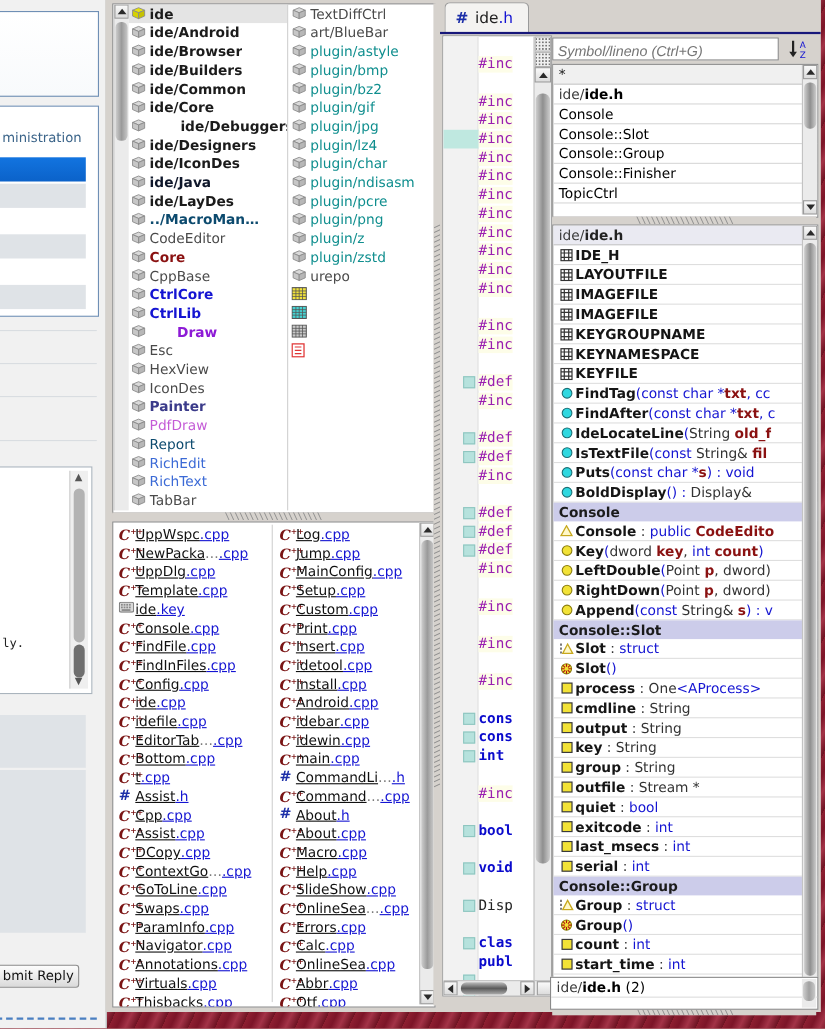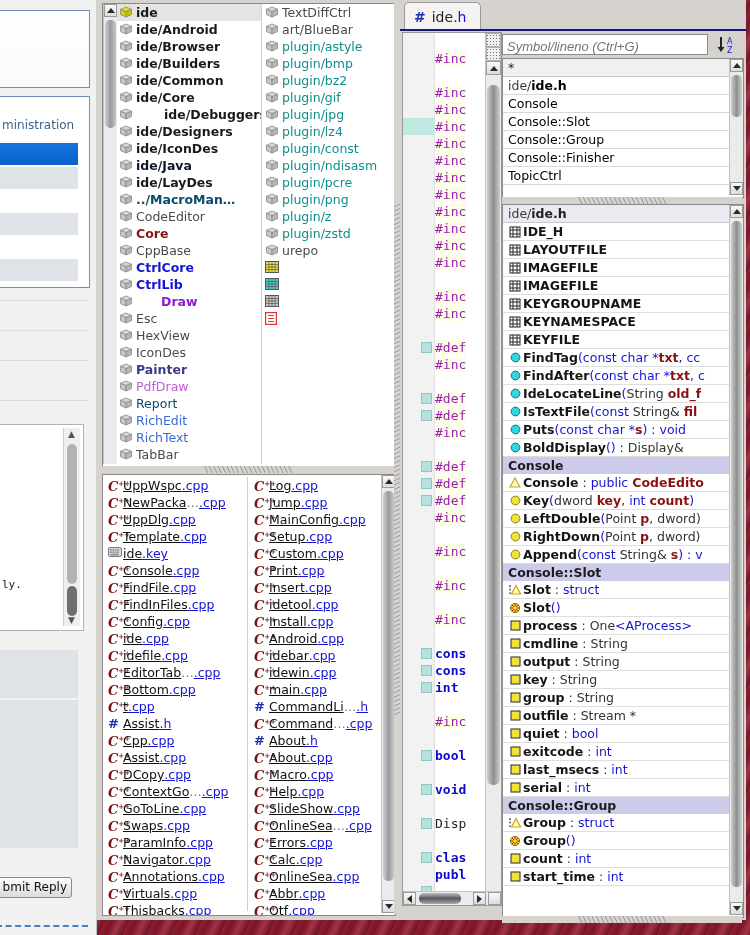--- a/index.html
+++ b/index.html
@@ -609,7 +609,7 @@
                 <path d="M12.5 3.3 L12.5 8.6 L7 11 L7 5.6 Z" fill="#b7b7b7" stroke="#8a8a8a" stroke-width="0.8"></path>
               </svg>
             </span>
-            <span class="lbl" style="color:#0f8e8e;">plugin/const</span>
+            <span class="lbl" style="color:#0f8e8e;">plugin/char</span>
           </div>
           <div class="row">
             <span class="pkgicon">

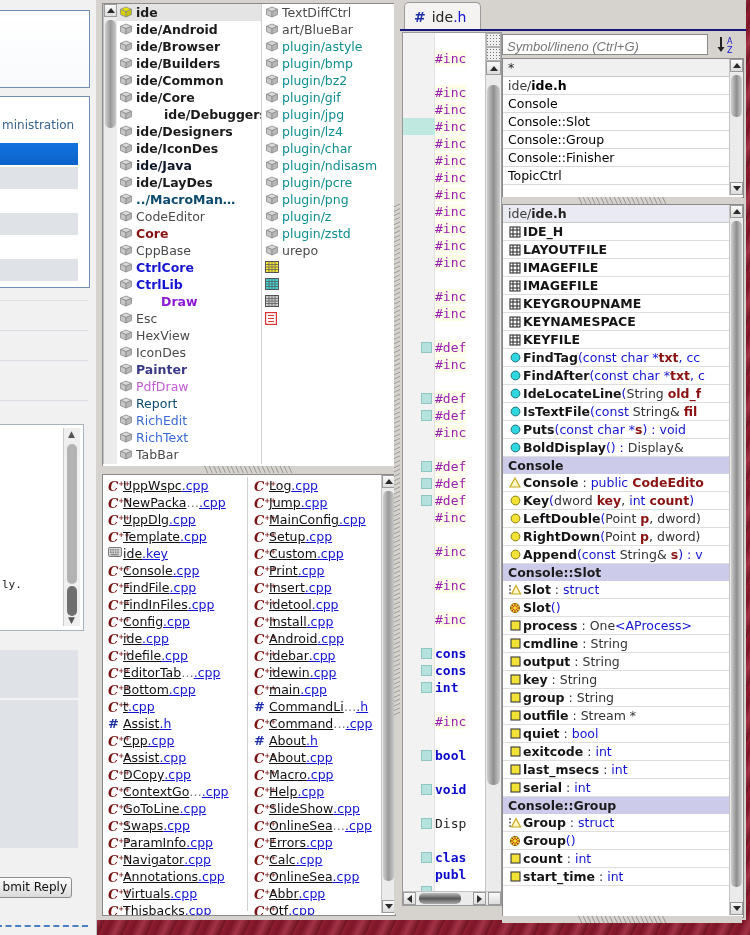--- a/index.html
+++ b/index.html
@@ -1527,6 +1527,14 @@
       </div>
     </div>
 
+    <div class="statusbar">
+      <div class="st">
+        <span class="s-grey">ide/</span><b>ide.h</b>&nbsp;<span>(2)</span>
+      </div>
+      <div class="sb-scroll">
+        <div class="sb-thumb"></div>
+      </div>
+    </div>
 
   </div>
 </div>

